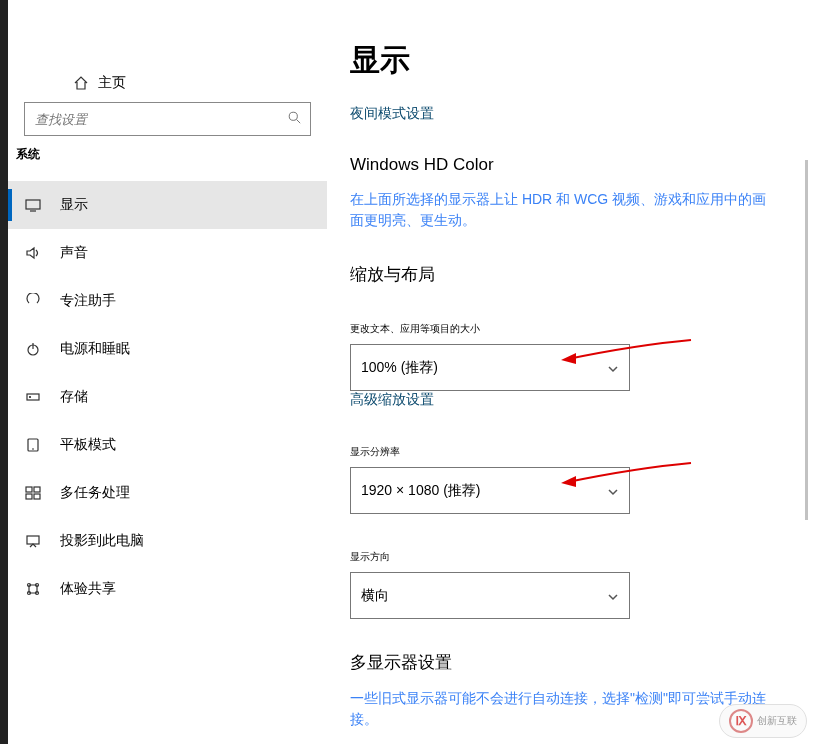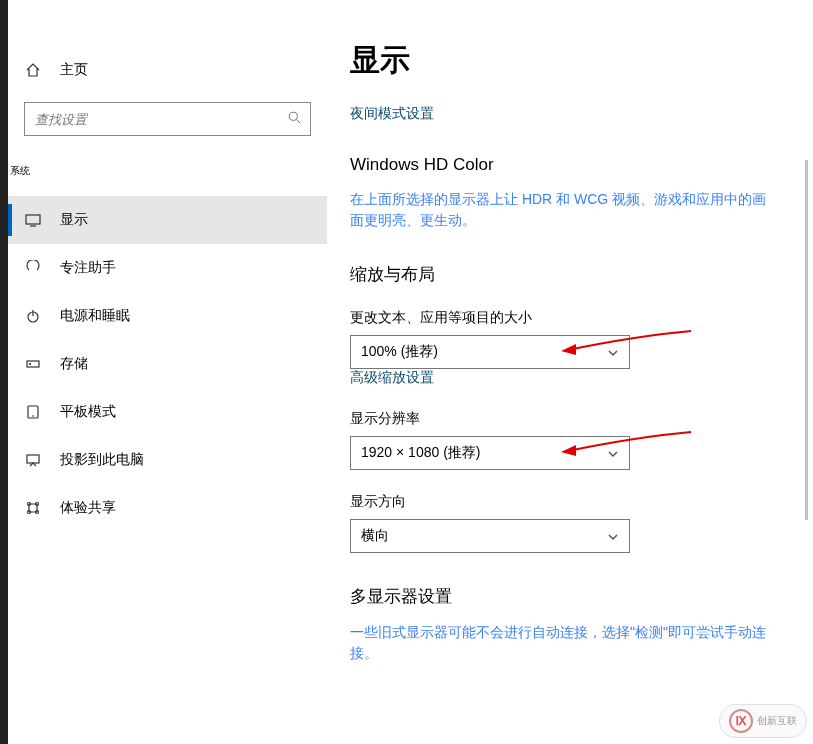--- a/index.html
+++ b/index.html
@@ -55,10 +55,11 @@
     position: relative;
   }
   .home-row {
-    display:flex; align-items:center;
+    display:flex; align-items:flex-end;
     height: 44px;
     padding-left: 16px;
-    gap: 18px;
+    gap: 8px;
+    margin-left: 48px;
   }
   .home-row span.icon { width:18px; text-align:center; }
   .home-label { font-size: 14px; }

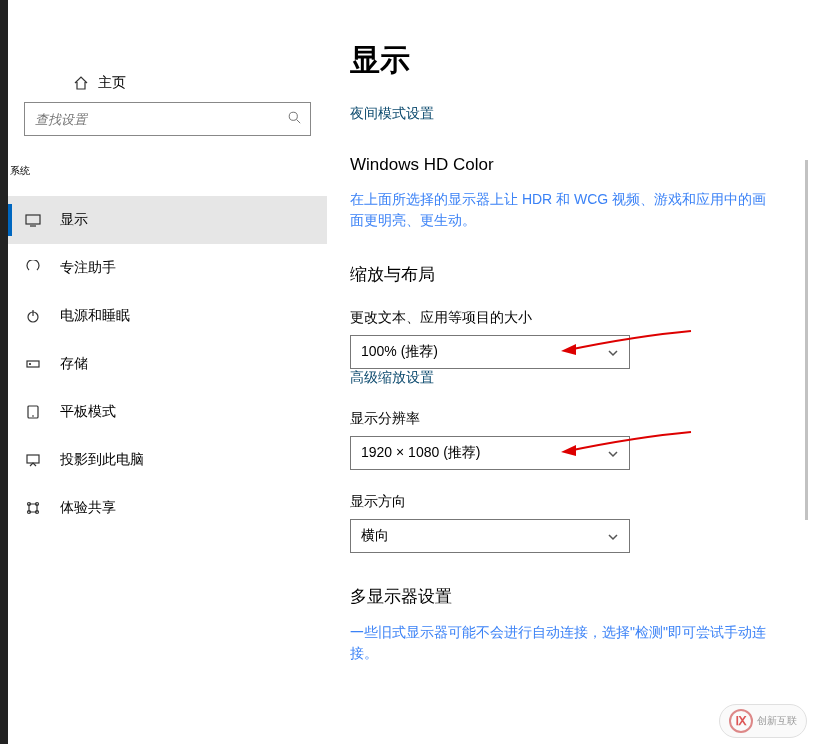--- a/index.html
+++ b/index.html
@@ -64,7 +64,7 @@
   .home-row span.icon { width:18px; text-align:center; }
   .home-label { font-size: 14px; }
   .search-wrap {
-    margin: 10px 16px 18px 16px;
+    margin: 10px 16px 0 16px;
     position: relative;
   }
   .search {

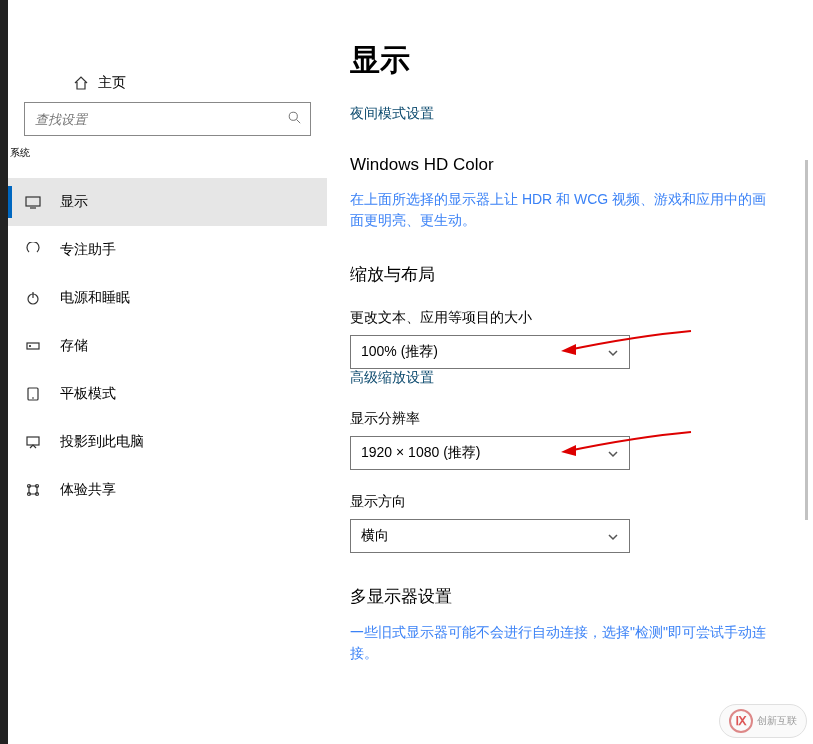--- a/index.html
+++ b/index.html
@@ -82,9 +82,9 @@
     font-size:13px; color:#555;
   }
   .section-label {
-    padding: 10px 16px 10px 2px;
-    font-size: 10px;
-    font-weight: 400;
+    padding: 10px 16px 10px 8px;
+    font-size: 12px;
+    font-weight: 700;
   }
   .nav {
     margin-top: 8px;

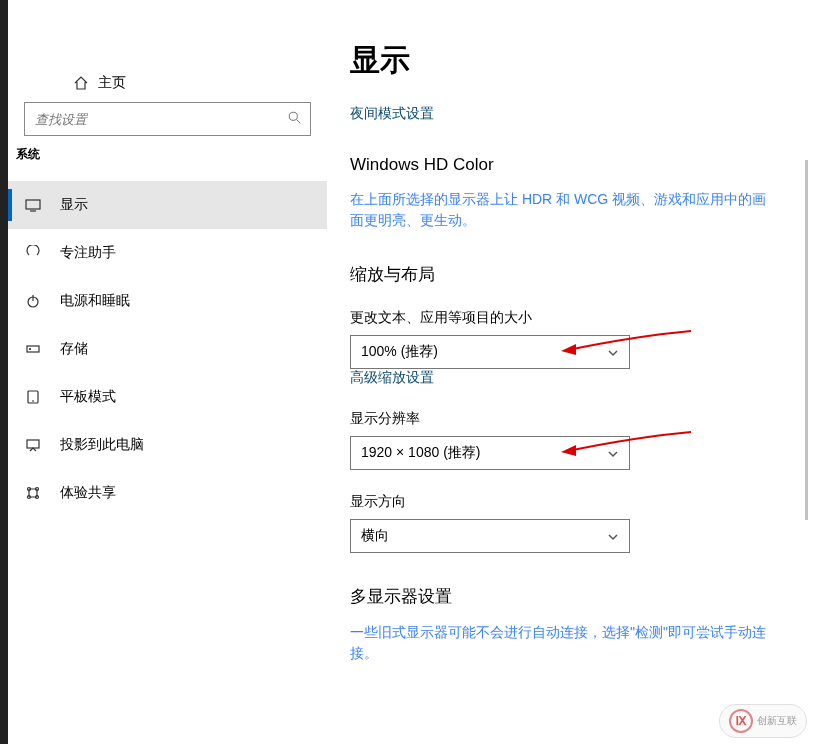--- a/index.html
+++ b/index.html
@@ -253,6 +253,15 @@
       <div class="nav-item">
         <span class="nav-icon">
             <svg viewBox="0 0 16 16">
+              <path d="M2 6 H5 L9 3 V13 L5 10 H2 Z"></path>
+              <path d="M11 5 Q14 8 11 11"></path>
+            </svg>
+          </span>
+        <span class="nav-label">声音</span>
+      </div>
+      <div class="nav-item">
+        <span class="nav-icon">
+            <svg viewBox="0 0 16 16">
               <path d="M4 10 A6 6 0 1 1 12 10"></path>
             </svg>
           </span>

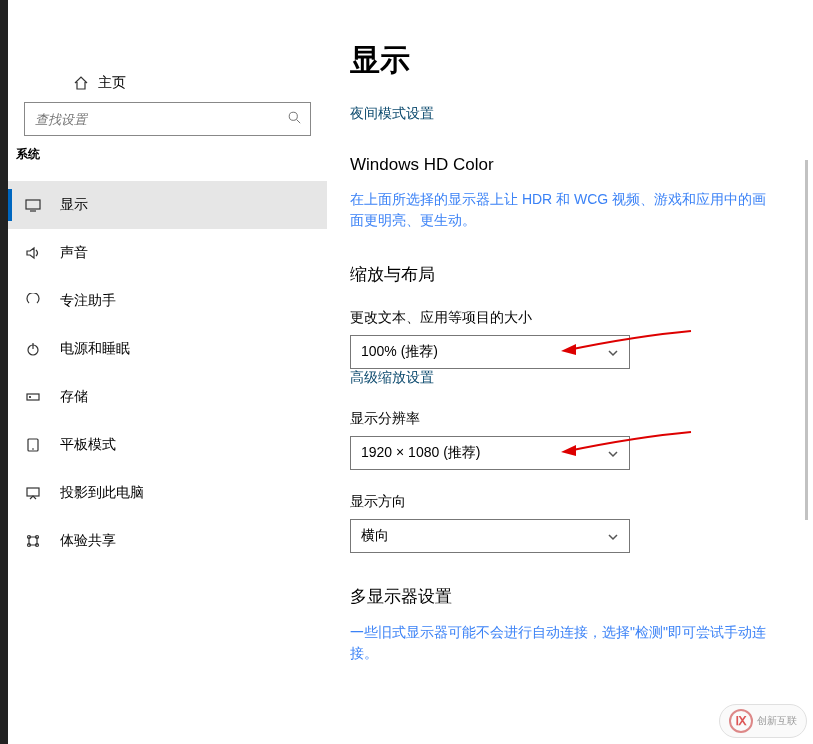--- a/index.html
+++ b/index.html
@@ -150,8 +150,8 @@
     max-width: 430px;
   }
   .field-label {
-    font-size: 14px;
-    margin-top: 23px;
+    font-size: 10px;
+    margin-top: 36px;
     margin-bottom: 8px;
   }
   .dropdown {

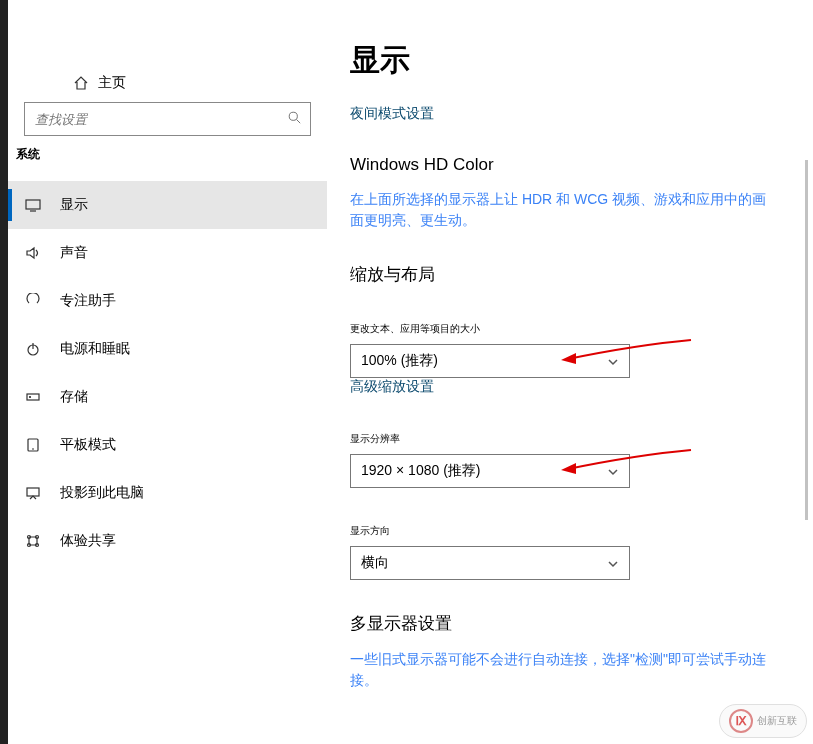--- a/index.html
+++ b/index.html
@@ -156,7 +156,7 @@
   }
   .dropdown {
     width: 280px;
-    height: 34px;
+    height: 47px;
     border: 1.5px solid #777;
     display:flex; align-items:center;
     padding: 0 10px;

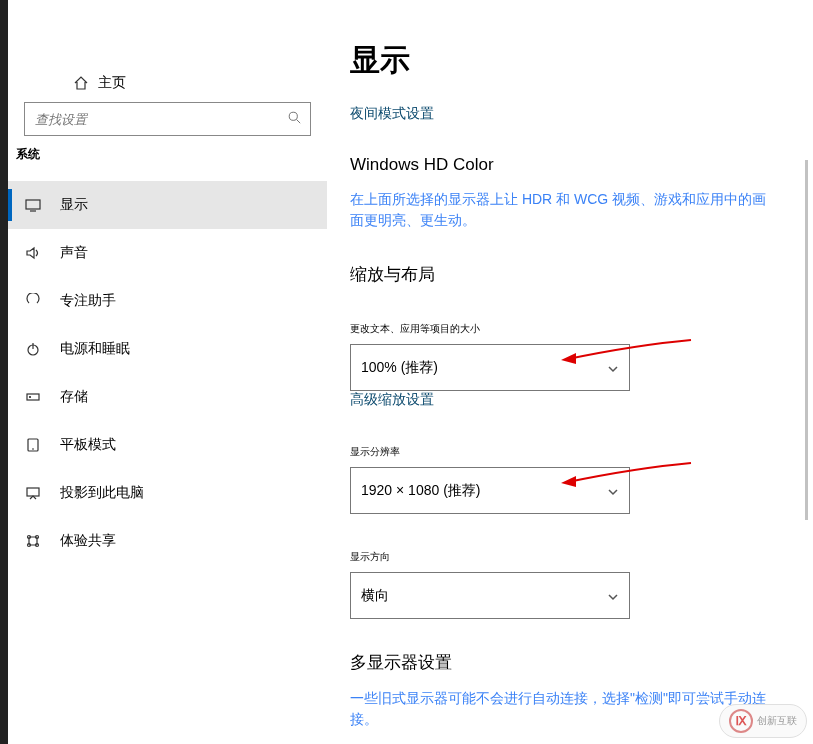--- a/index.html
+++ b/index.html
@@ -297,6 +297,17 @@
       <div class="nav-item">
         <span class="nav-icon">
             <svg viewBox="0 0 16 16">
+              <rect x="1" y="2" width="6" height="5"></rect>
+              <rect x="9" y="2" width="6" height="5"></rect>
+              <rect x="1" y="9" width="6" height="5"></rect>
+              <rect x="9" y="9" width="6" height="5"></rect>
+            </svg>
+          </span>
+        <span class="nav-label">多任务处理</span>
+      </div>
+      <div class="nav-item">
+        <span class="nav-icon">
+            <svg viewBox="0 0 16 16">
               <rect x="2" y="3" width="12" height="8"></rect>
               <path d="M5 14 L8 11 L11 14"></path>
             </svg>

